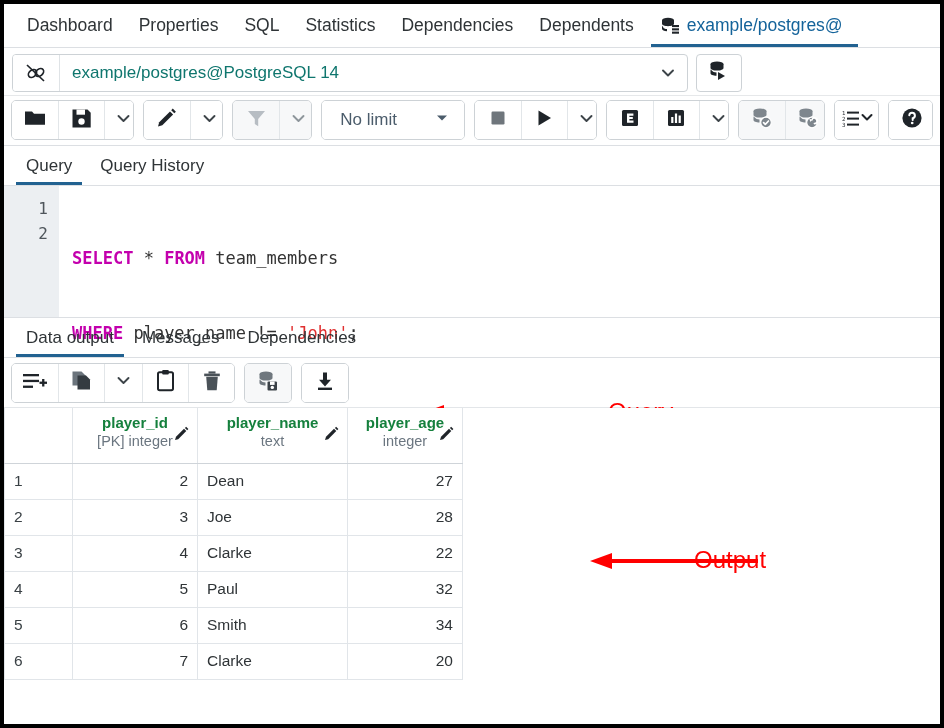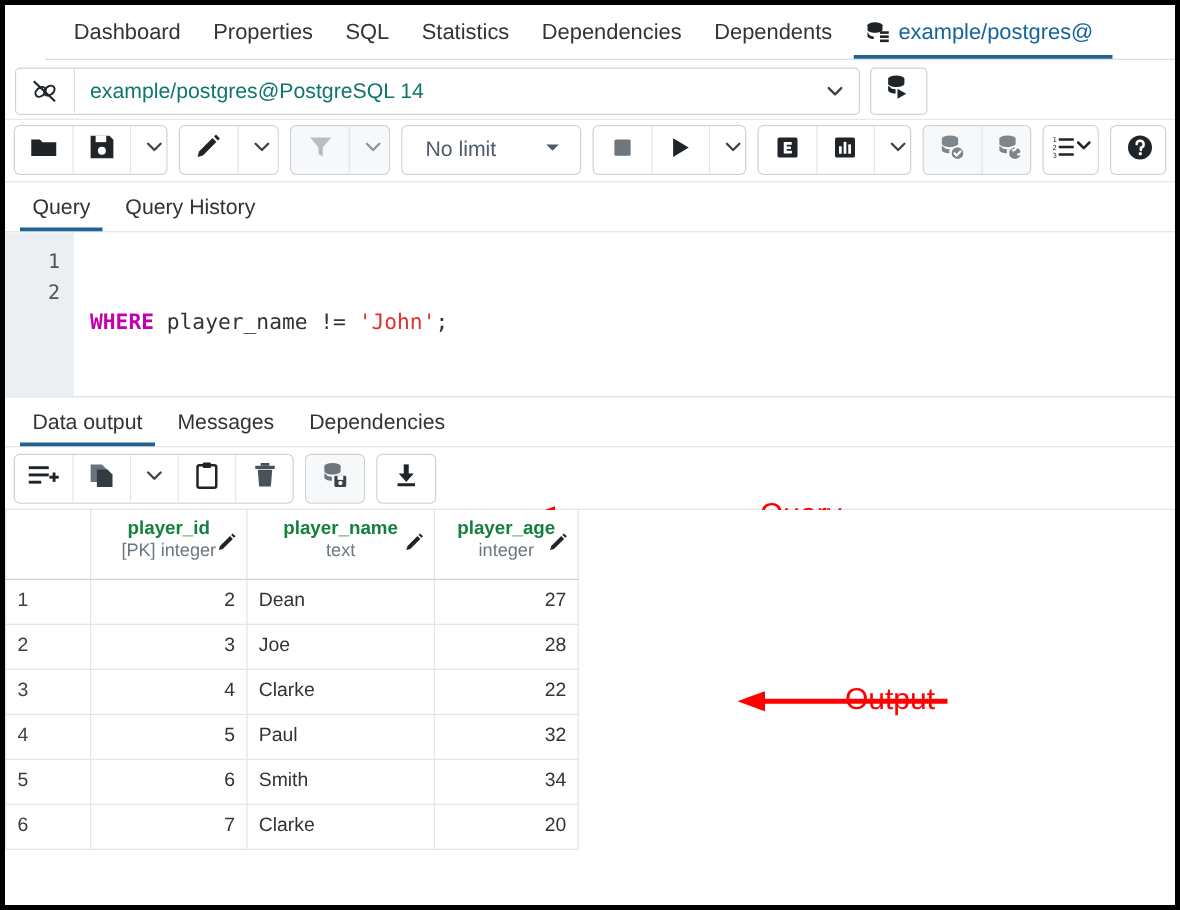--- a/index.html
+++ b/index.html
@@ -28,7 +28,6 @@
     align-items: flex-end;
     padding-left: 10px;
     white-space: nowrap;
-    margin-left: 32px;
   }
   .objtab {
     position: relative;

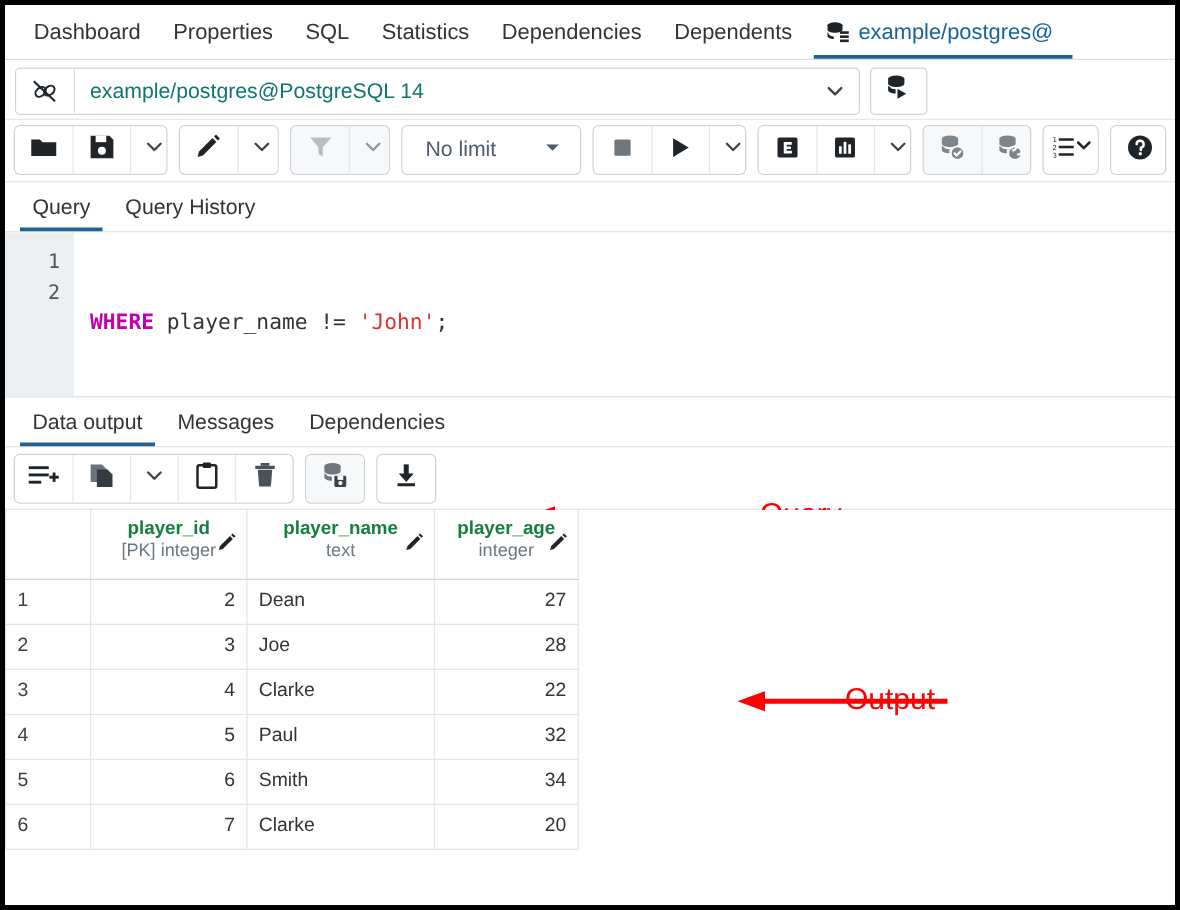--- a/index.html
+++ b/index.html
@@ -540,6 +540,7 @@
       <div>2</div>
     </div>
     <div class="code">
+      <div><span class="kw">SELECT</span><span class="op"> * </span><span class="kw">FROM</span><span class="op"> team_members</span></div>
       <div><span class="kw">WHERE</span><span class="op"> player_name != </span><span class="str">'John'</span><span class="op">;</span></div>
     </div>
 

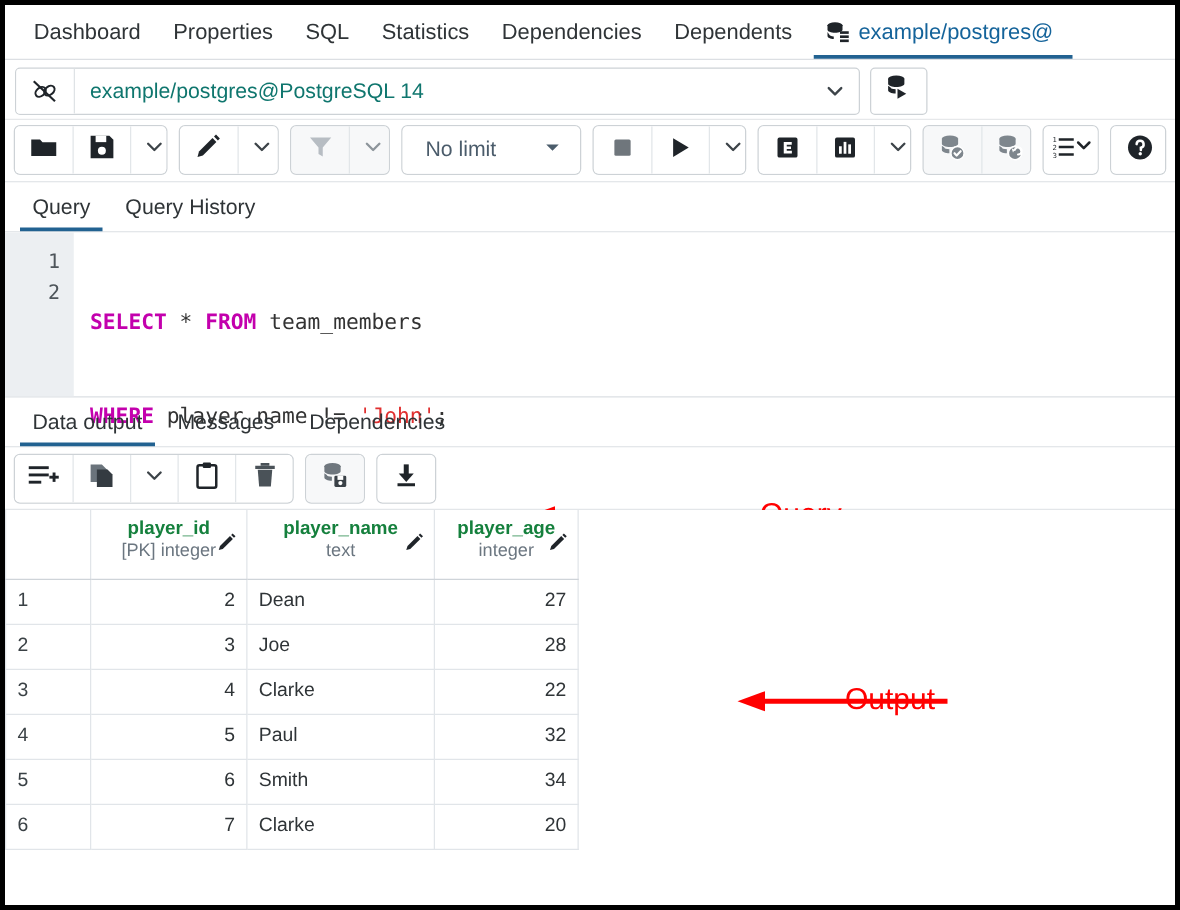--- a/index.html
+++ b/index.html
@@ -719,7 +719,7 @@
       <line x1="170" y1="13" x2="22" y2="13" stroke="#ff0000" stroke-width="4"></line>
       <path d="M2 13 L24 5 L24 21 Z" fill="#ff0000"></path>
     </svg>
-    <div class="annot" style="left:672px; top:138px;">Output</div>
+    <div class="annot" style="left:690px; top:138px;">Output</div>
   </div>
 
 </div>

